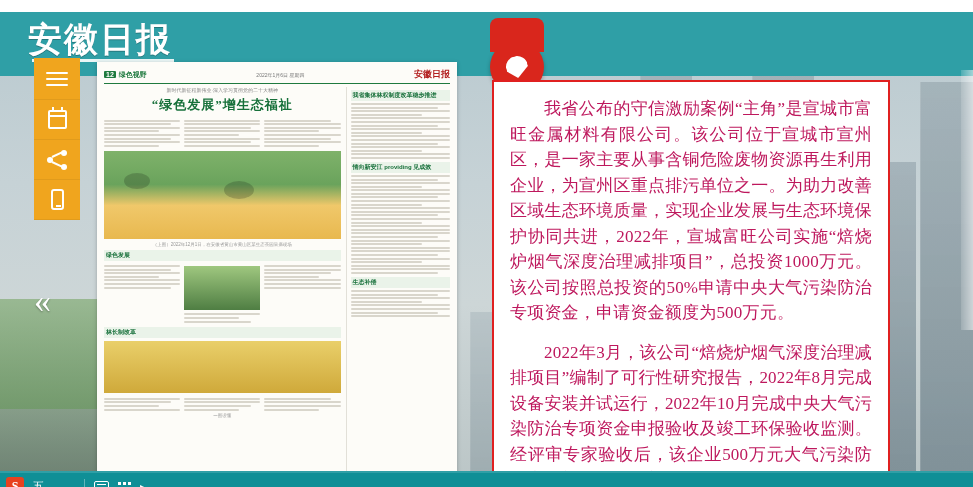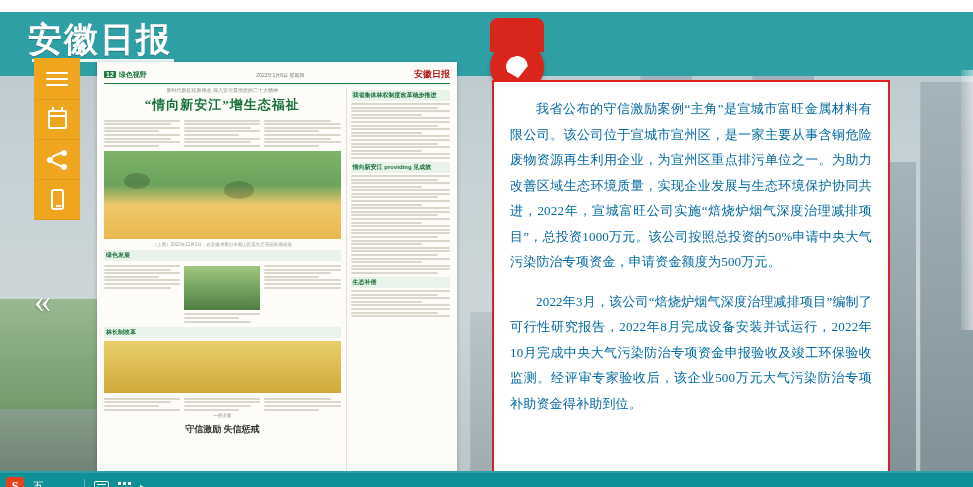--- a/index.html
+++ b/index.html
@@ -297,7 +297,7 @@
     <div class="p-body">
       <div class="p-left">
         <div class="p-sub">新时代新征程新伟业·深入学习贯彻党的二十大精神</div>
-        <div class="p-title">“情向新安江”增生态福祉</div>
+        <div class="p-title">“绿色发展”增生态福祉</div>
 
         <div class="p-cols">
           <div class="p-col">

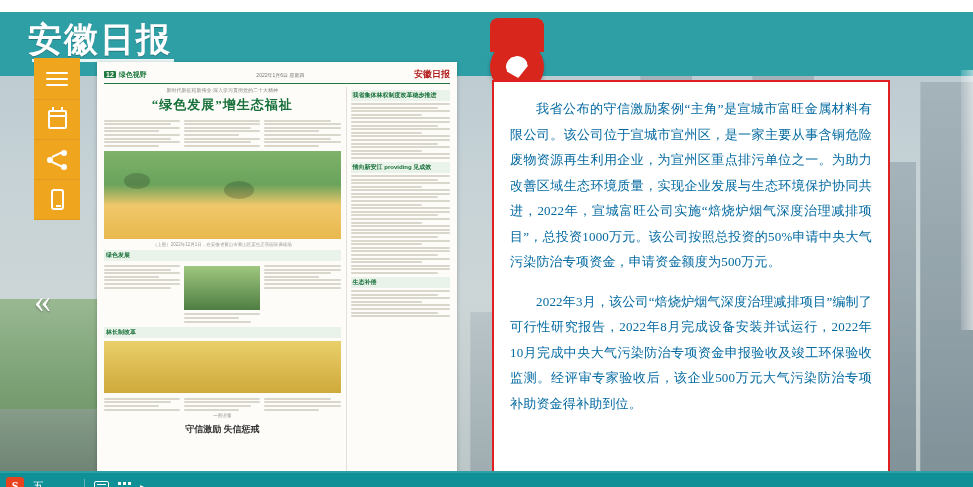--- a/index.html
+++ b/index.html
@@ -194,9 +194,9 @@
   .panel p {
     margin: 0 0 14px;
     font-family: "Liberation Serif", serif;
-    font-size: 13px;
+    font-size: 17px;
     line-height: 25.5px;
-    color: #0369a1;
+    color: #be185d;
     text-indent: 2em;
     text-align: justify;
     letter-spacing: .2px;

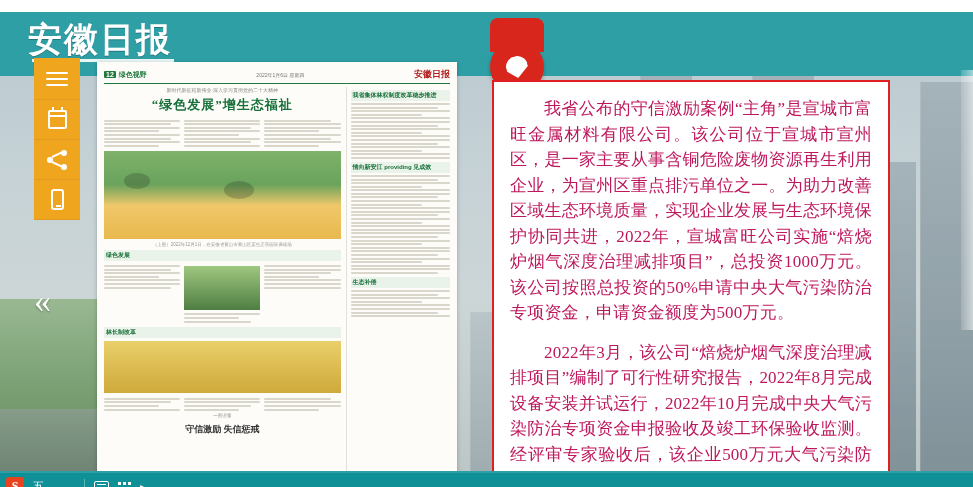--- a/index.html
+++ b/index.html
@@ -390,7 +390,6 @@
         </div>
 
         <div class="p-capt">一图读懂</div>
-        <div class="p-foot-title">守信激励 失信惩戒</div>
       </div>
 
       <div class="p-right">

